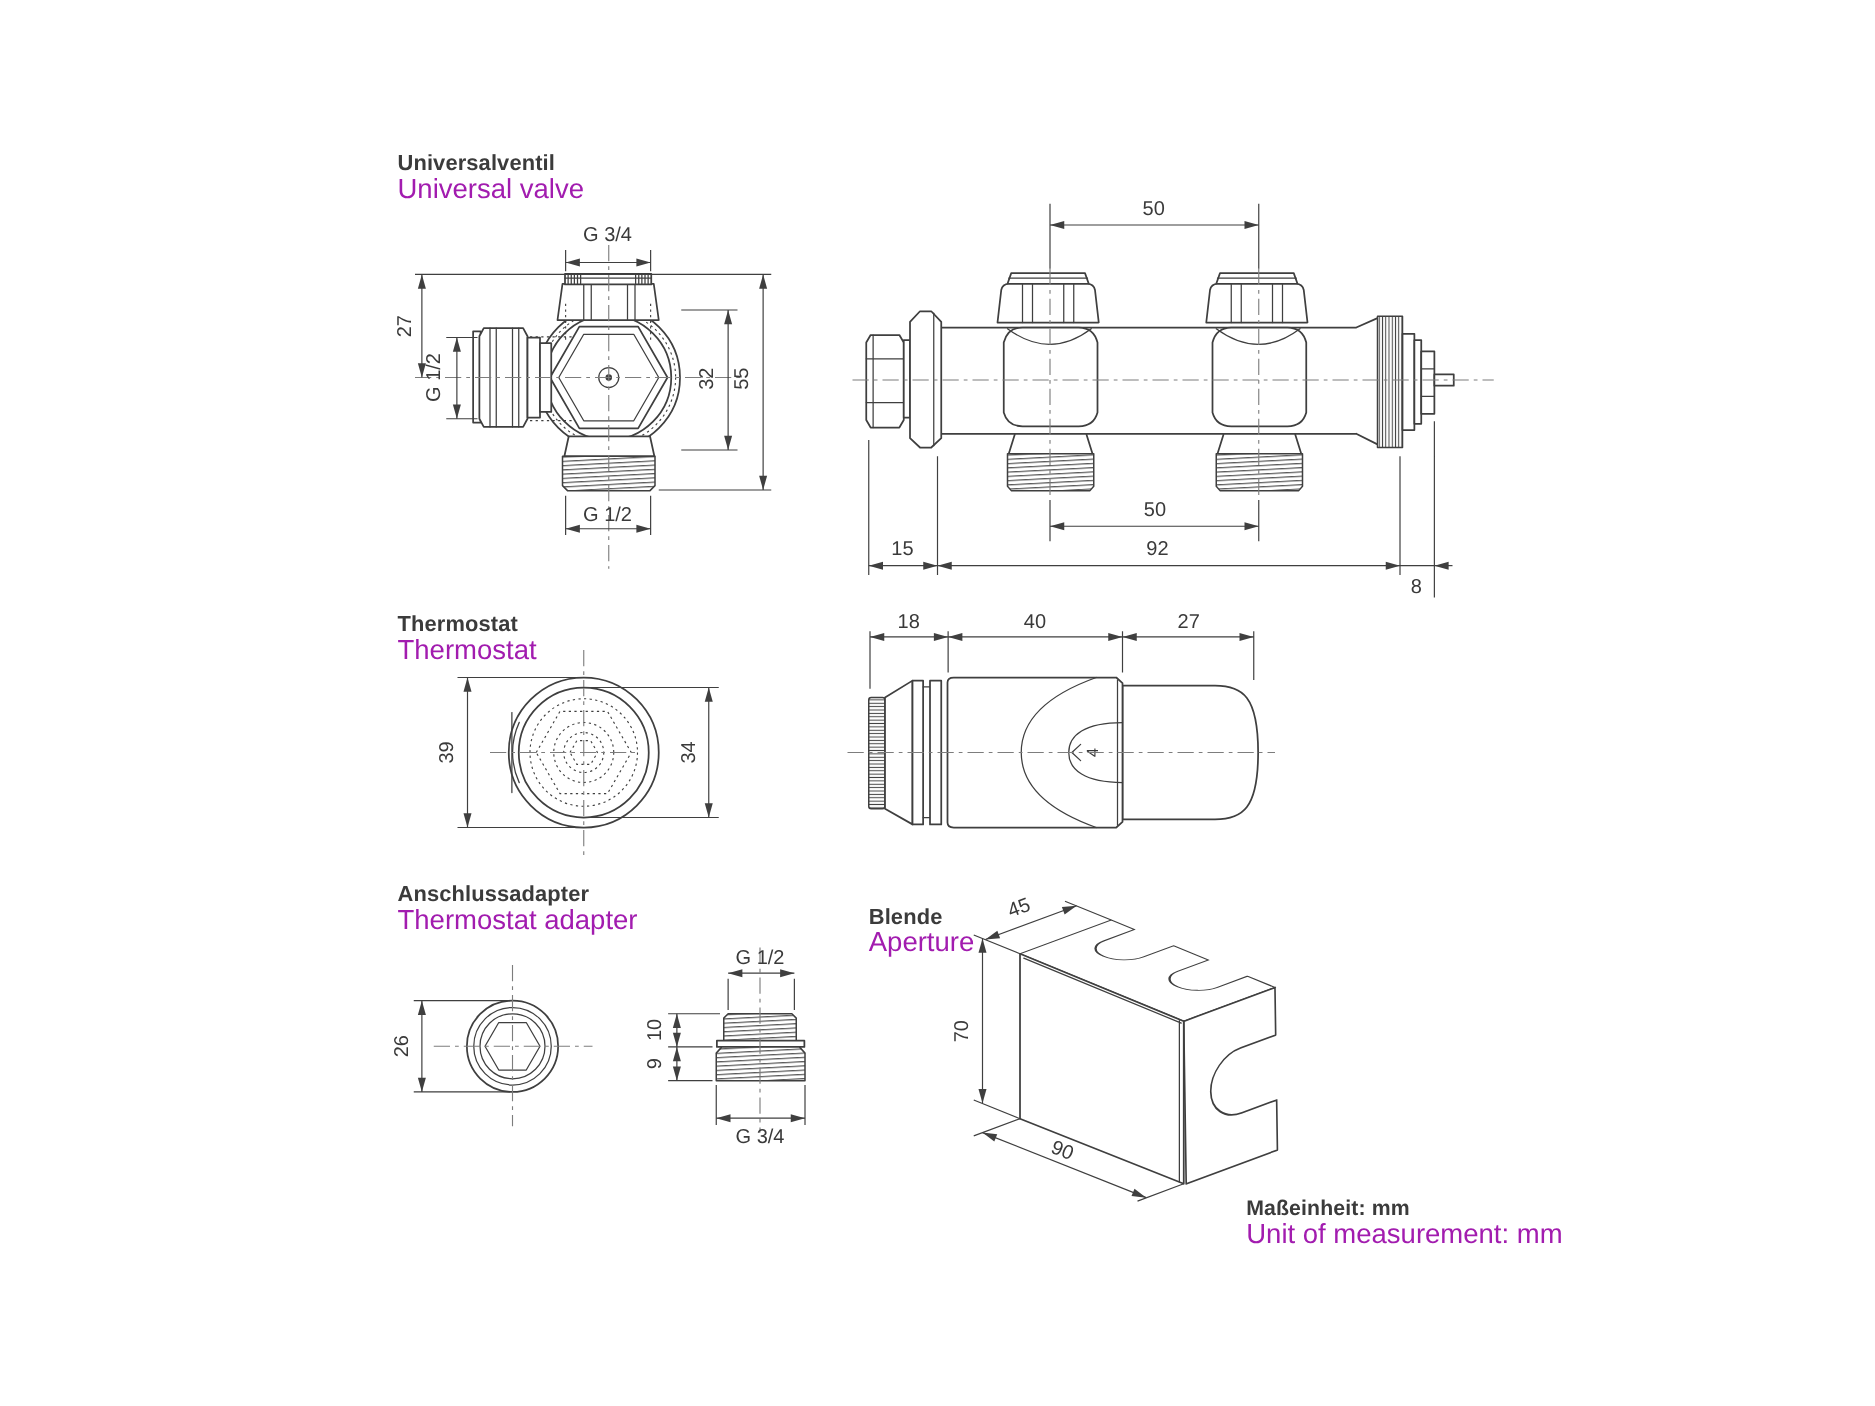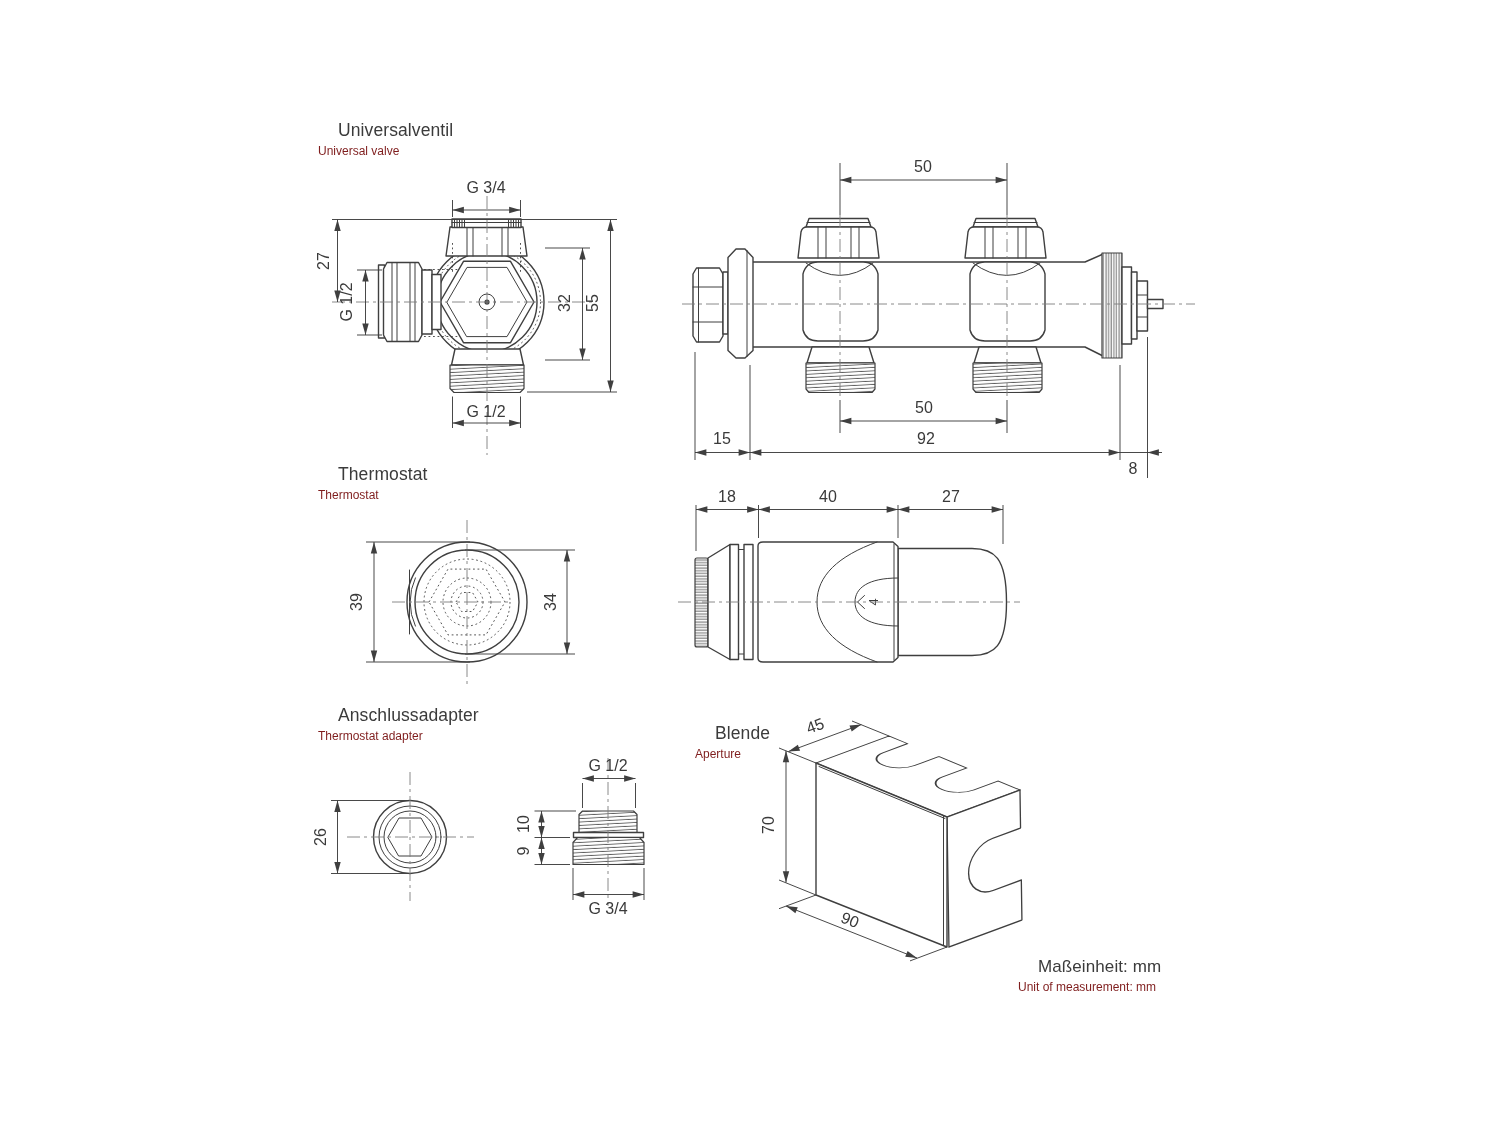--- a/index.html
+++ b/index.html
@@ -6,7 +6,7 @@
   body{width:1500px;height:1125px;position:relative;font-family:"Liberation Sans",sans-serif;}
   #stage{position:absolute;left:0;top:0;}
   .ttl{position:absolute;color:#3b3b3b;}
-  .t1{font-weight:normal;font-size:17.5px;line-height:21px;letter-spacing:.1px;margin-left:20px;}
+  .t1{font-weight:bold;font-size:17.5px;line-height:21px;letter-spacing:.1px;}
   .t2{font-size:12px;line-height:20px;color:#7f1d1d;}
   
   .ol{stroke:#3f3f3f;stroke-width:1.4;fill:none;stroke-linejoin:round;stroke-linecap:round;}

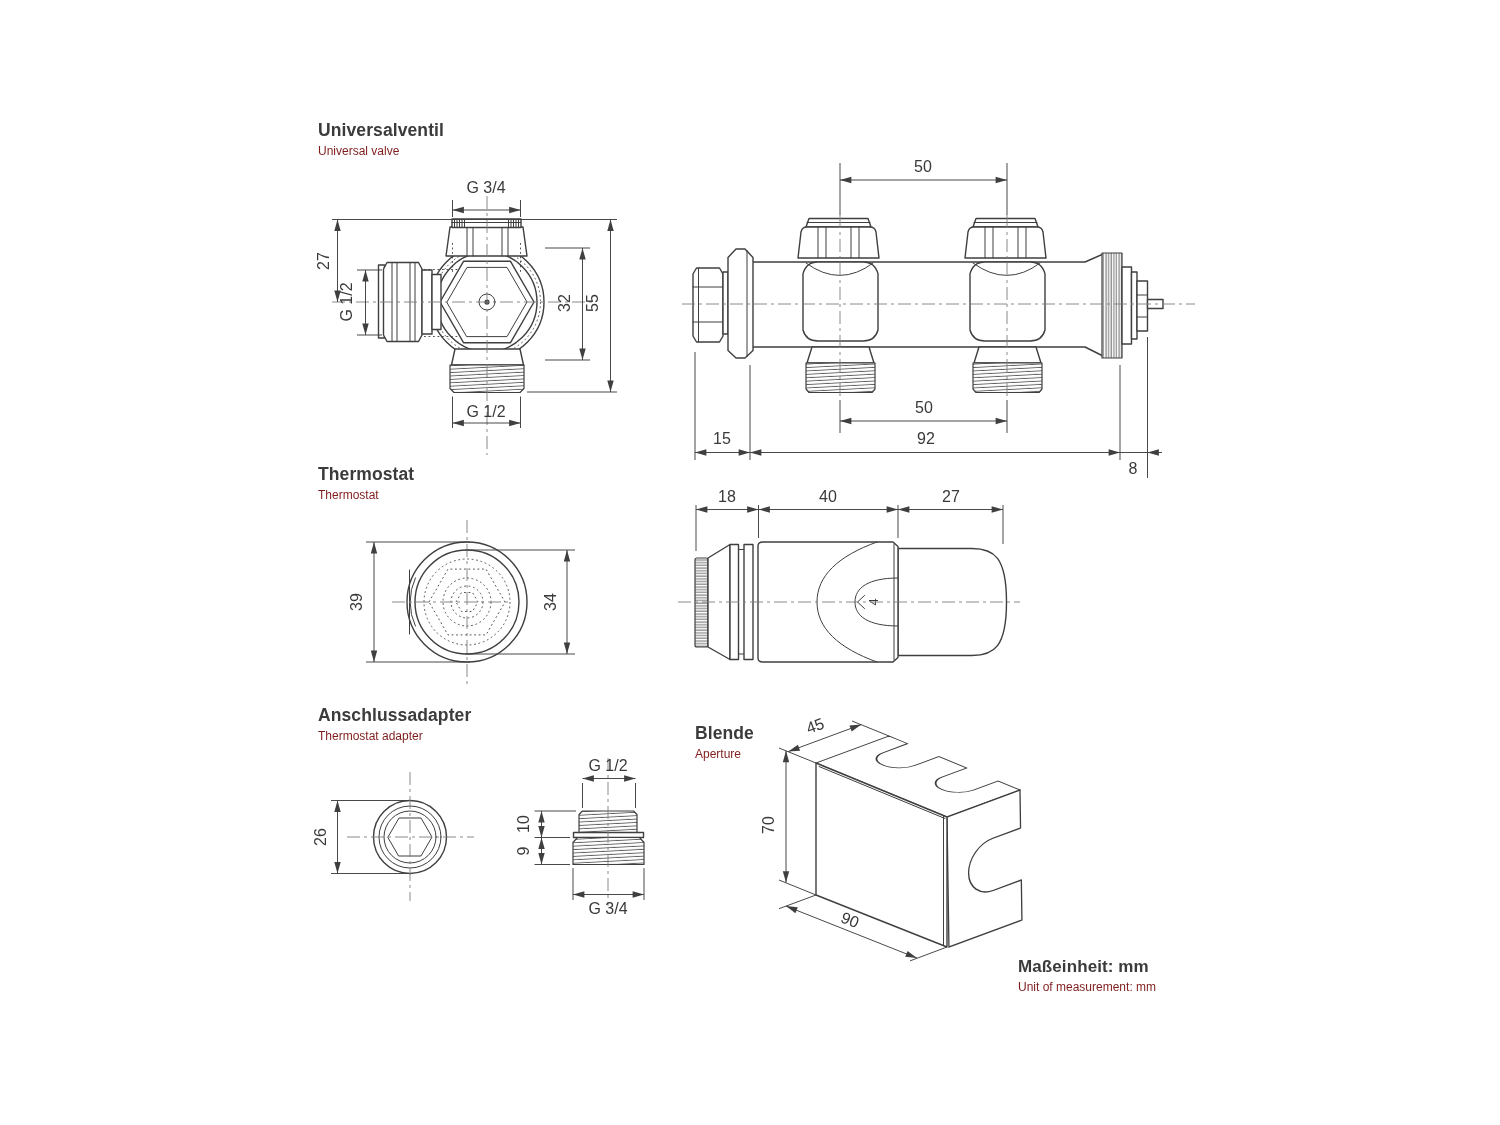--- a/index.html
+++ b/index.html
@@ -7,7 +7,7 @@
   #stage{position:absolute;left:0;top:0;}
   .ttl{position:absolute;color:#3b3b3b;}
   .t1{font-weight:bold;font-size:17.5px;line-height:21px;letter-spacing:.1px;}
-  .t2{font-size:12px;line-height:20px;color:#7f1d1d;}
+  .t2{font-size:22px;line-height:20px;color:#a21caf;}
   
   .ol{stroke:#3f3f3f;stroke-width:1.4;fill:none;stroke-linejoin:round;stroke-linecap:round;}
   .olf{stroke:#3f3f3f;stroke-width:1.4;fill:#ffffff;stroke-linejoin:round;}

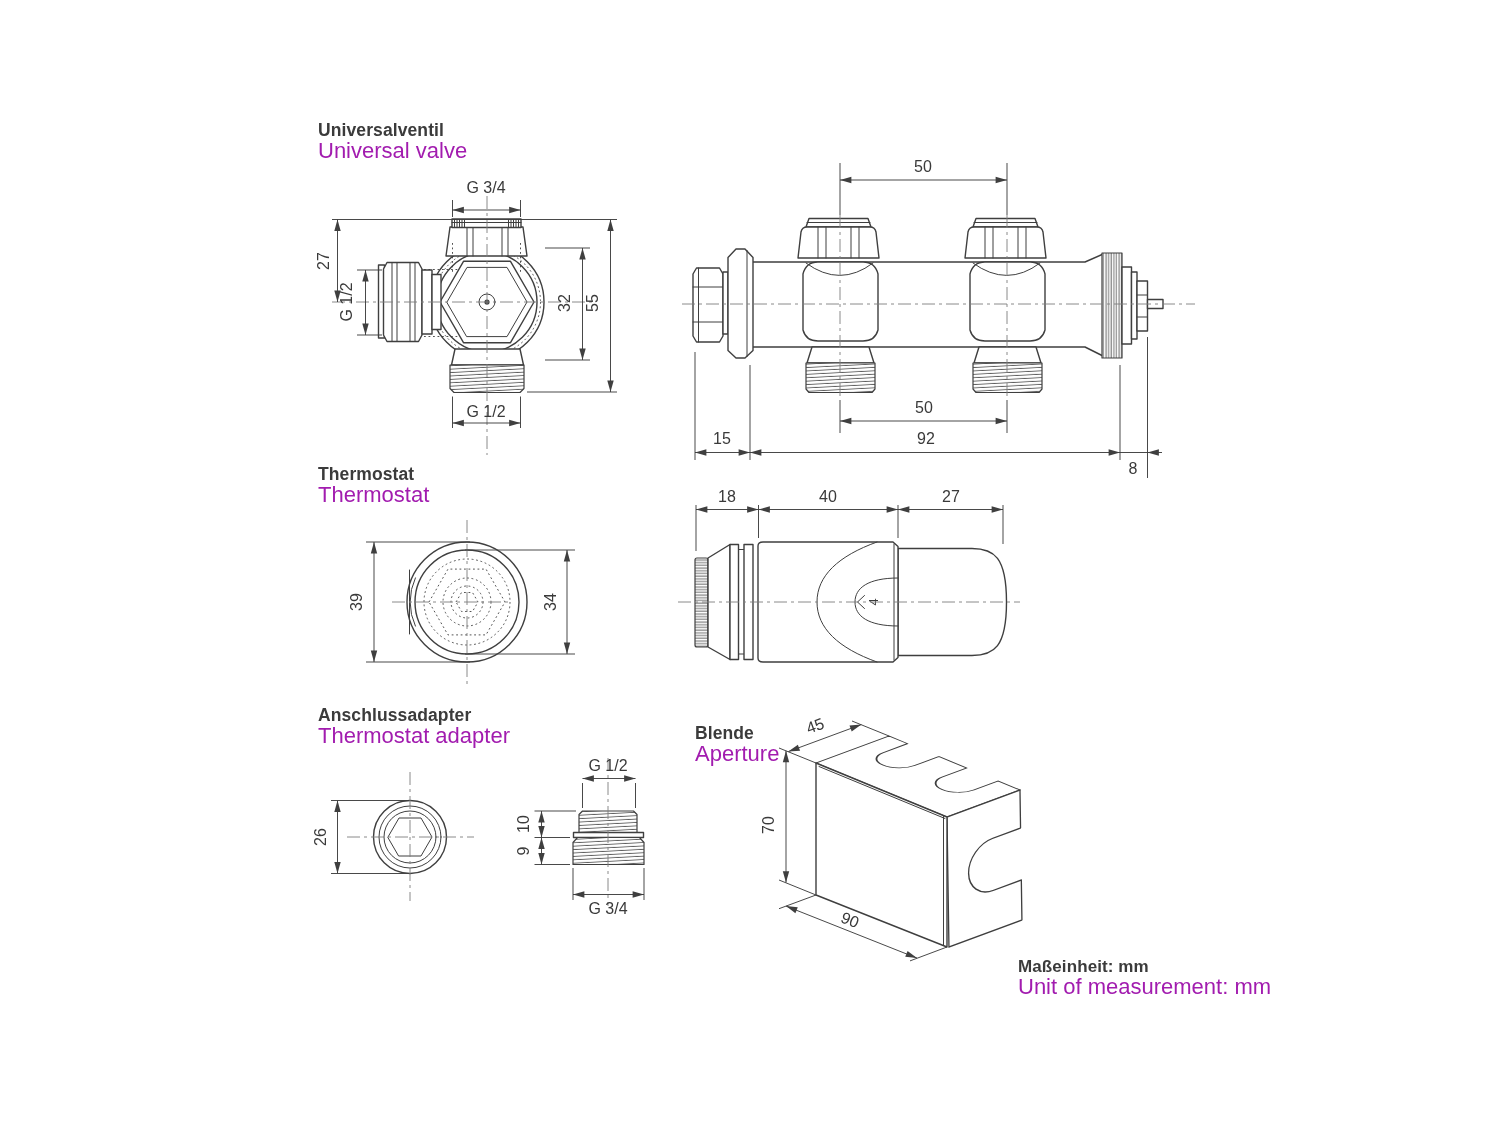--- a/index.html
+++ b/index.html
@@ -26,7 +26,7 @@
   <div class="t1">Universalventil</div>
   <div class="t2">Universal valve</div>
 </div>
-<div class="ttl" style="left:318px;top:464px">
+<div class="ttl" style="left:318px;top:489px">
   <div class="t1">Thermostat</div>
   <div class="t2">Thermostat</div>
 </div>

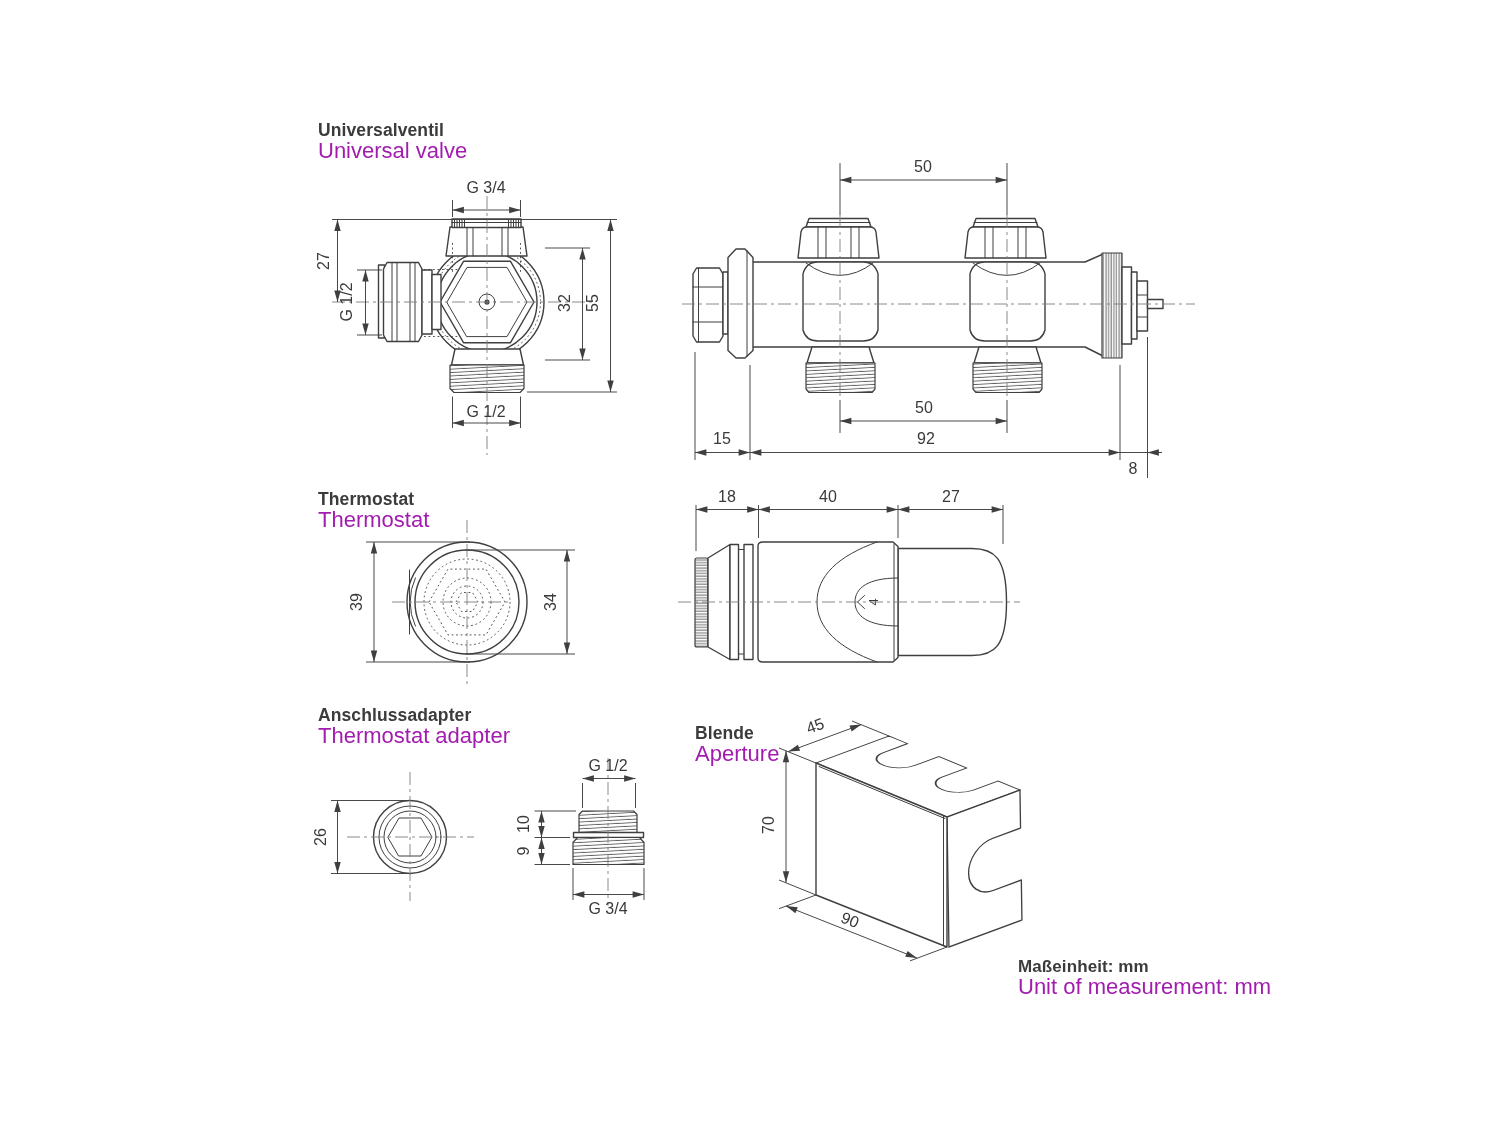--- a/index.html
+++ b/index.html
@@ -38,7 +38,7 @@
   <div class="t1">Blende</div>
   <div class="t2">Aperture</div>
 </div>
-<div class="ttl" style="left:1018px;top:956px">
+<div class="ttl" style="left:997px;top:956px">
   <div class="t1" style="font-size:17px">Maßeinheit: mm</div>
   <div class="t2">Unit of measurement: mm</div>
 </div>

